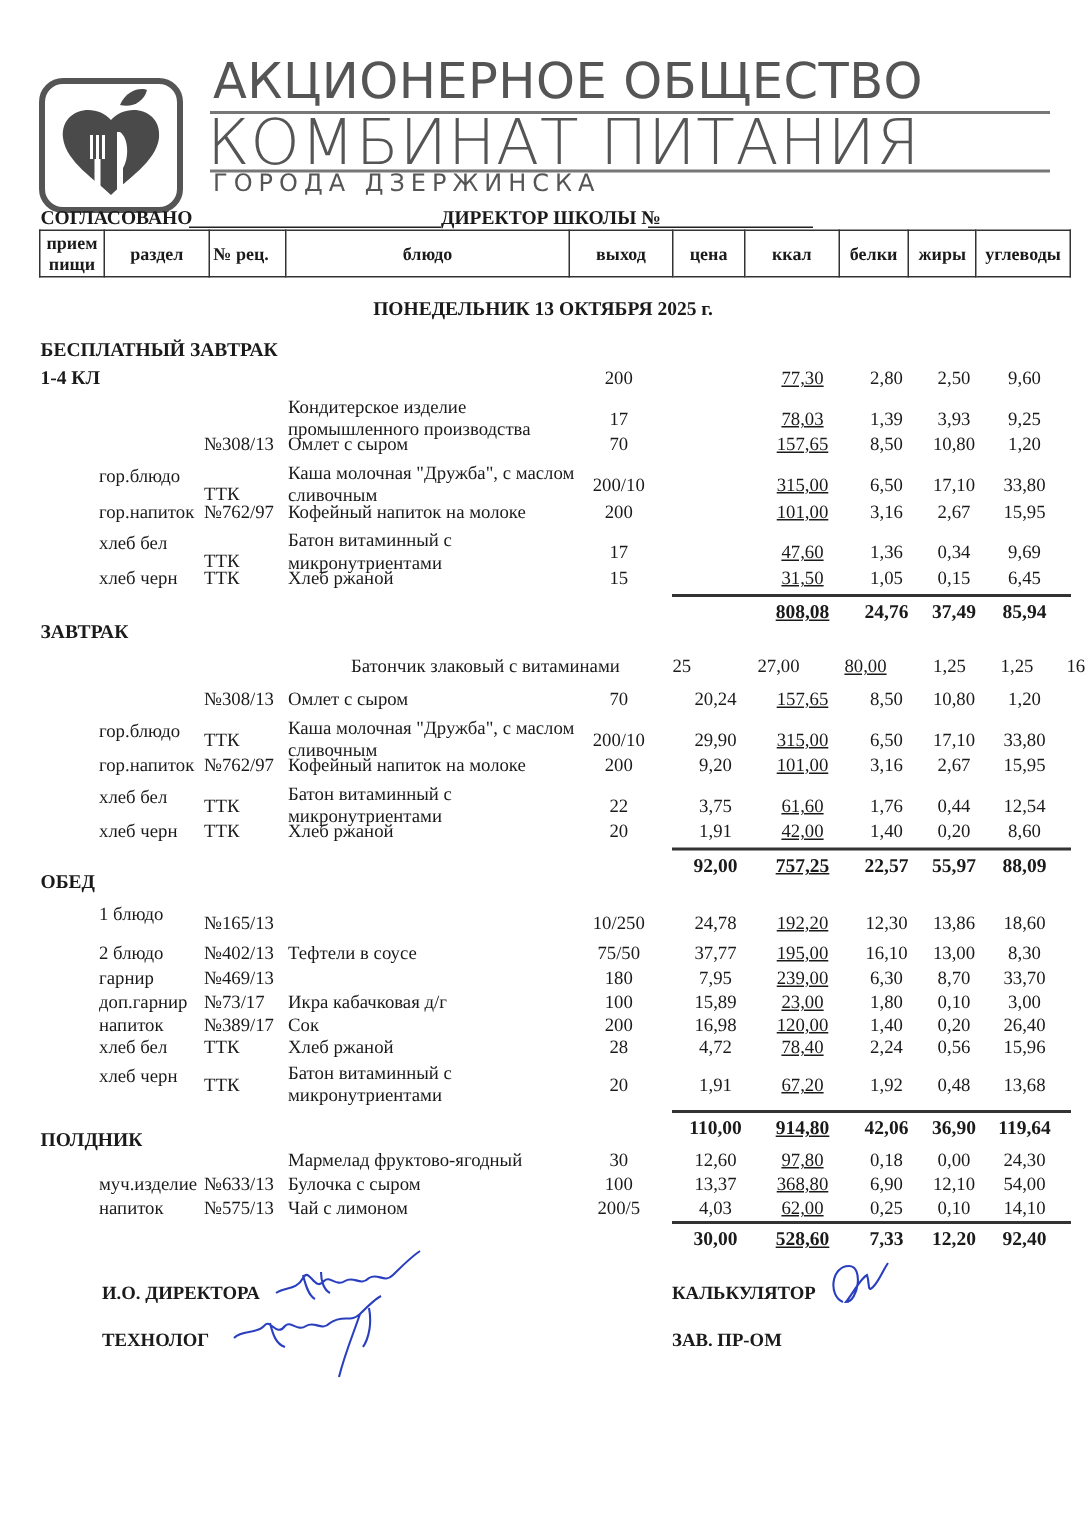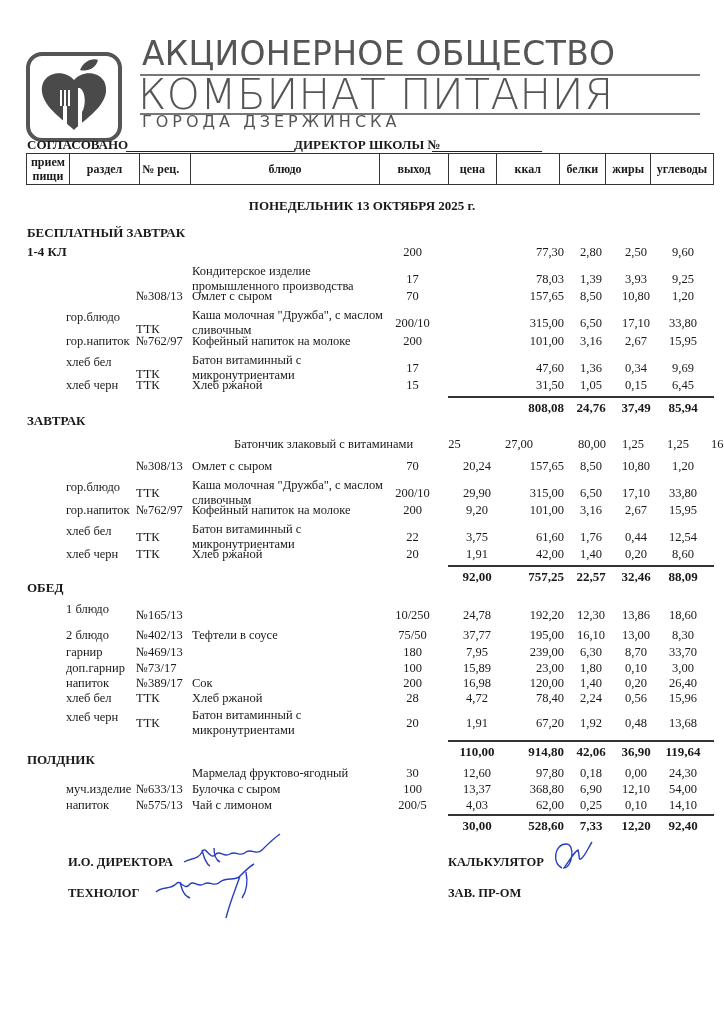--- a/index.html
+++ b/index.html
@@ -33,7 +33,7 @@
   .c-dish { left: 192px; width: 206px; white-space: normal; line-height: 15px; }
   .c-out { left: 385px; width: 55px; text-align: center; }
   .c-price { left: 448px; width: 58px; text-align: center; }
-  .c-kcal { left: 506px; width: 58px; text-align: right; }
+  .c-kcal { left: 506px; width: 58px; text-align: center; text-decoration: underline; }
   .c-prot { left: 566px; width: 50px; text-align: center; }
   .c-fat { left: 612px; width: 48px; text-align: center; }
   .c-carb { left: 654px; width: 58px; text-align: center; }

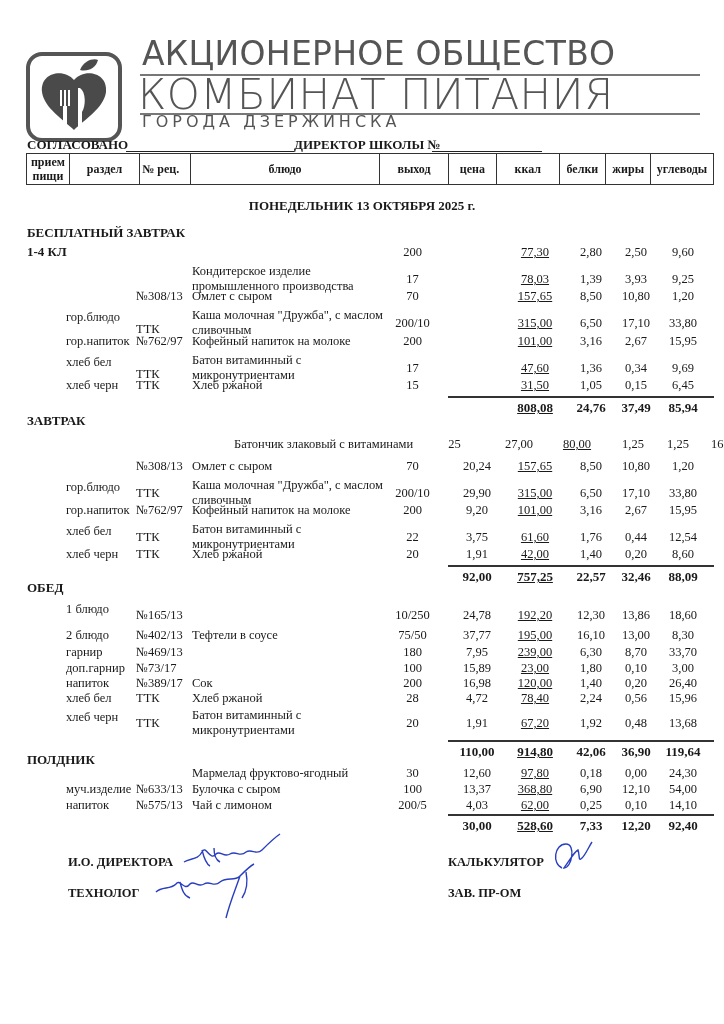--- a/index.html
+++ b/index.html
@@ -249,7 +249,7 @@
       <span class="cell c-price">92,00</span>
       <span class="cell c-kcal">757,25</span>
       <span class="cell c-prot">22,57</span>
-      <span class="cell c-fat">32,46</span>
+      <span class="cell c-fat">55,97</span>
       <span class="cell c-carb">88,09</span>
     </div>
     <div class="abs section" style="top:580px;">ОБЕД</div>

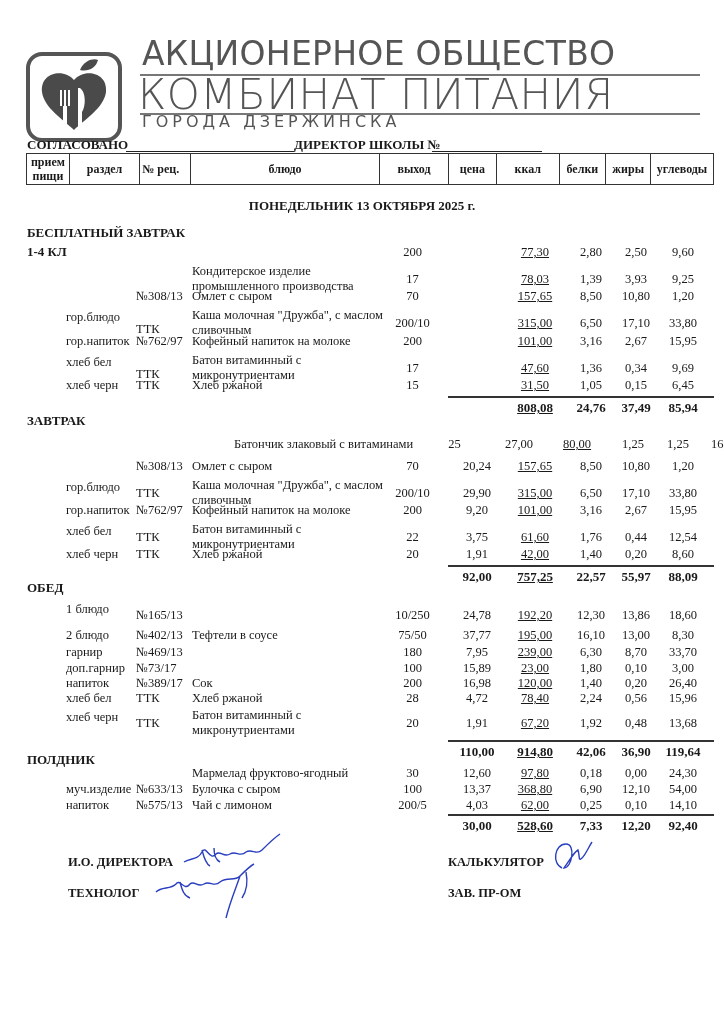--- a/index.html
+++ b/index.html
@@ -287,6 +287,7 @@
     <div class="abs row" style="top:661px;height:30px;">
       <span class="cell c-sec">доп.гарнир</span>
       <span class="cell c-rec">№73/17</span>
+      <span class="cell c-dish">Икра кабачковая д/г</span>
       <span class="cell c-out">100</span>
       <span class="cell c-price">15,89</span>
       <span class="cell c-kcal">23,00</span>

